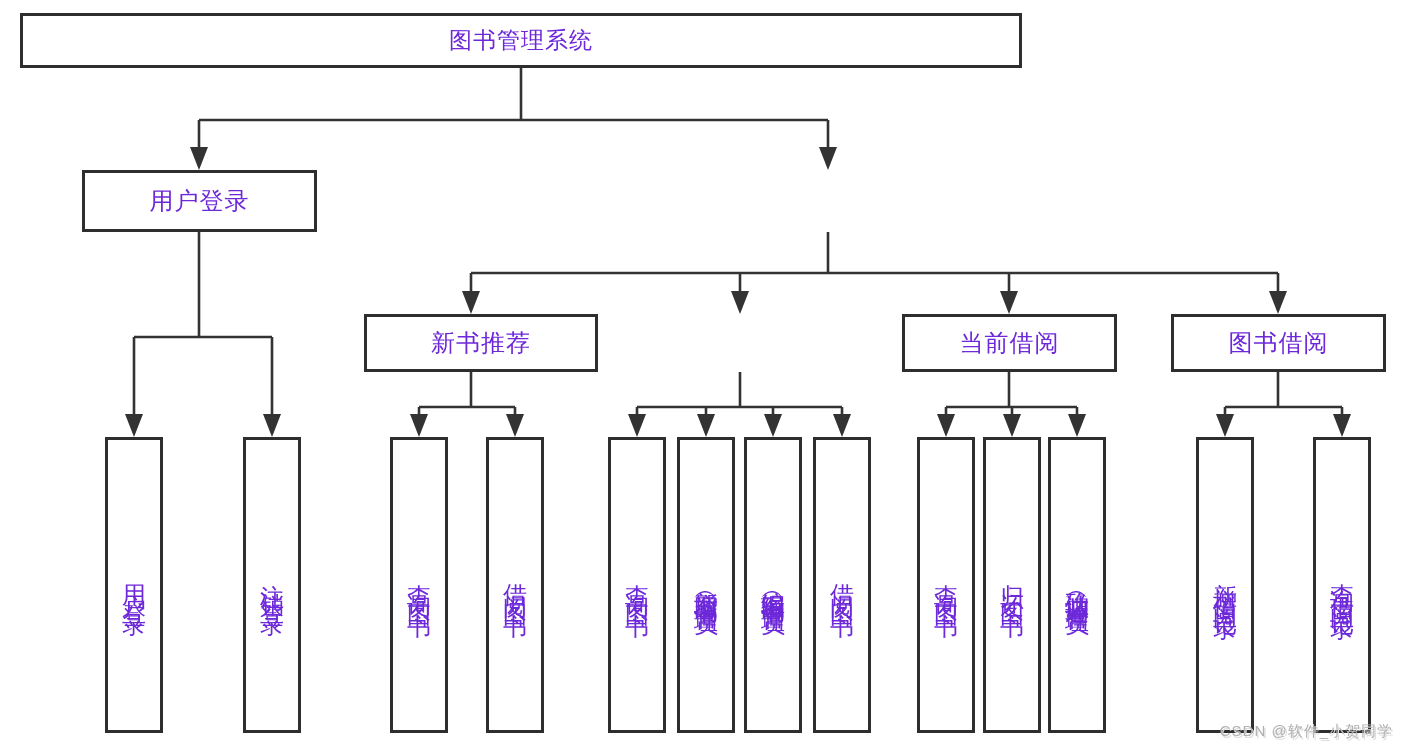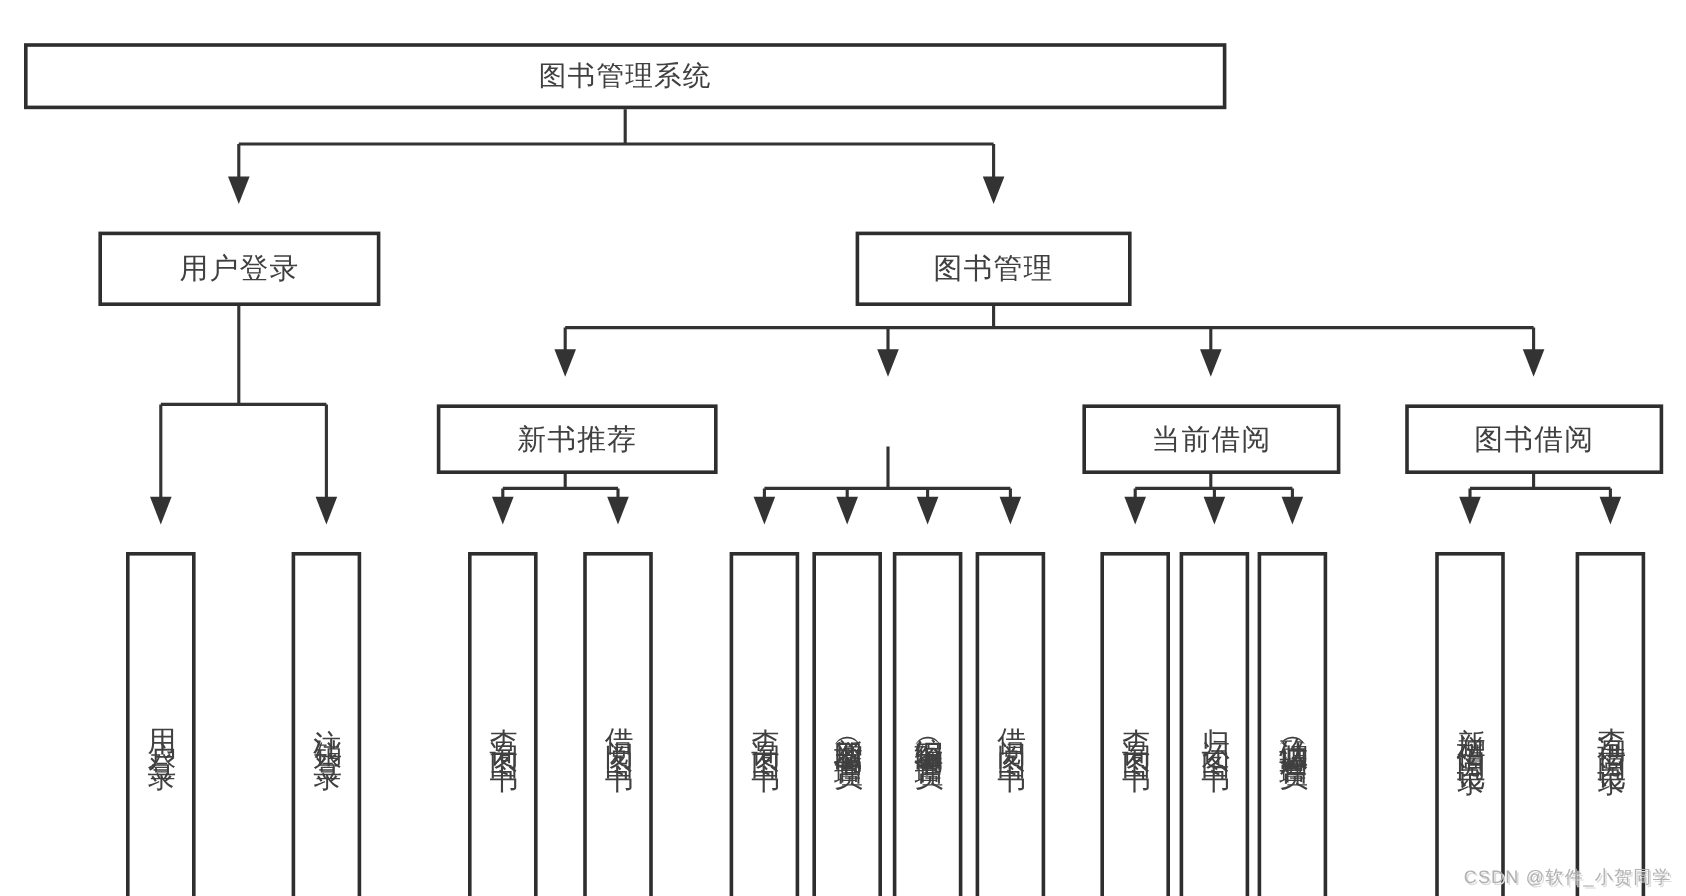--- a/index.html
+++ b/index.html
@@ -20,8 +20,7 @@
     display:flex;
     align-items:center;
     justify-content:center;
-    color:#404040;
-    margin-top:23px;
+    color:#6d28d9;
   }
   .hlabel{font-size:24px;letter-spacing:1px;white-space:nowrap;}
   .root .hlabel{font-size:23px;}

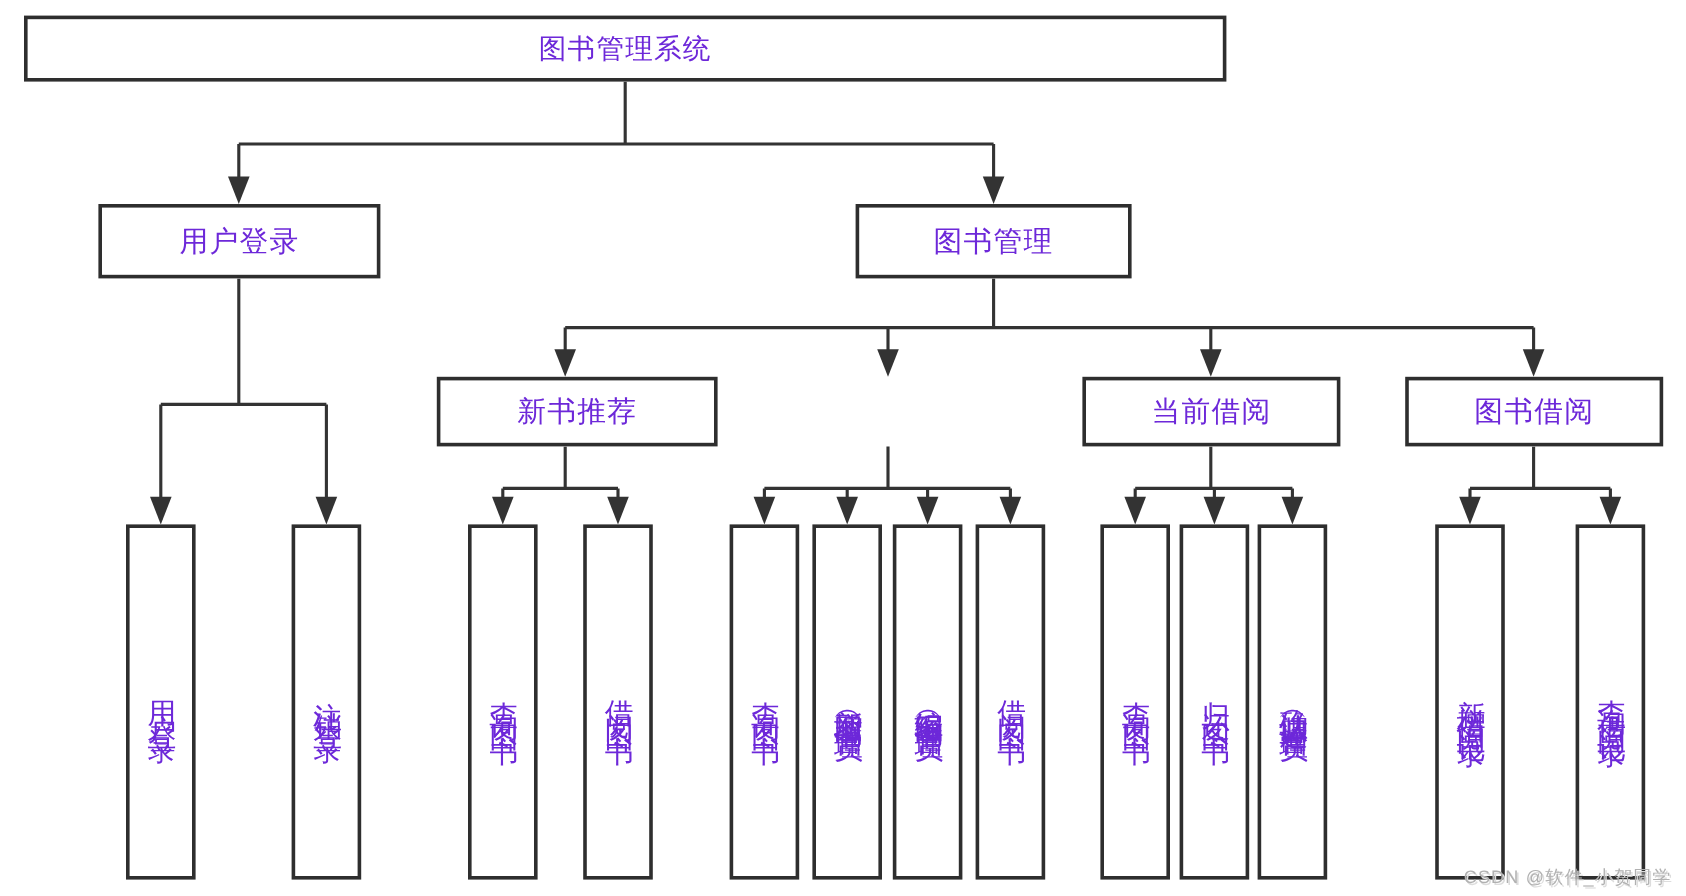--- a/index.html
+++ b/index.html
@@ -92,9 +92,6 @@
   <div class="box" style="left:82px;top:170px;width:235px;height:62px">
     <span class="hlabel">用户登录</span>
   </div>
-  <div class="box" style="left:713px;top:170px;width:230px;height:62px">
-    <span class="hlabel">图书管理</span>
-  </div>
 
   <div class="box" style="left:364px;top:314px;width:234px;height:58px">
     <span class="hlabel">新书推荐</span>

